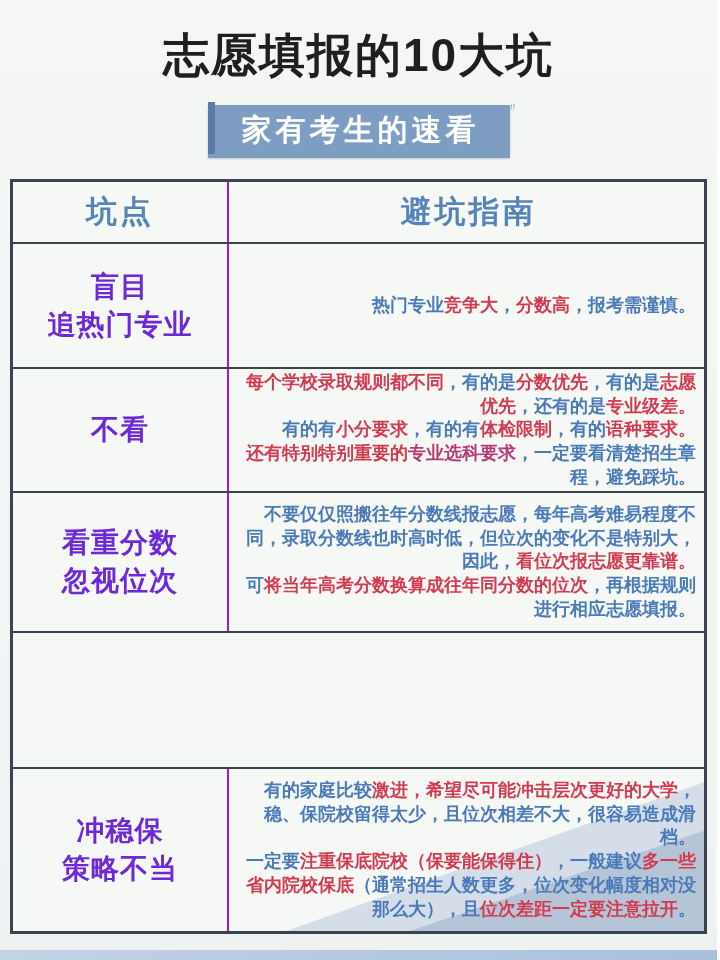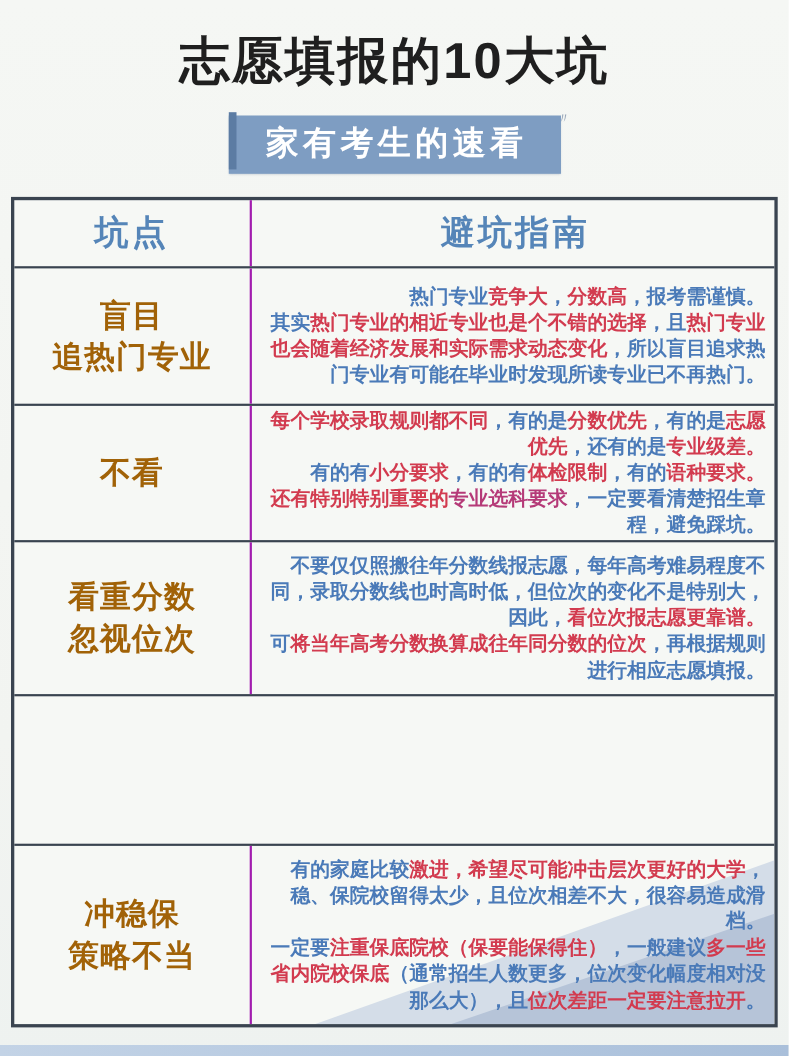--- a/index.html
+++ b/index.html
@@ -46,7 +46,7 @@
     align-items:center; justify-content:center; flex-direction:row;
     font-size:31px; font-weight:900; color:#5585b8; letter-spacing:3px;
   }
-  .pit-line{ font-size:28px; font-weight:900; color:#a16207; line-height:1.35; letter-spacing:1px; }
+  .pit-line{ font-size:28px; font-weight:900; color:#6d28d9; line-height:1.35; letter-spacing:1px; }
   .para{ position:relative; z-index:1; font-size:18px; font-weight:bold; line-height:1.32;text-align:right; }
   .seg-blue{ color:#4a7ab8; }
   .seg-red{ color:#d23b4f; }

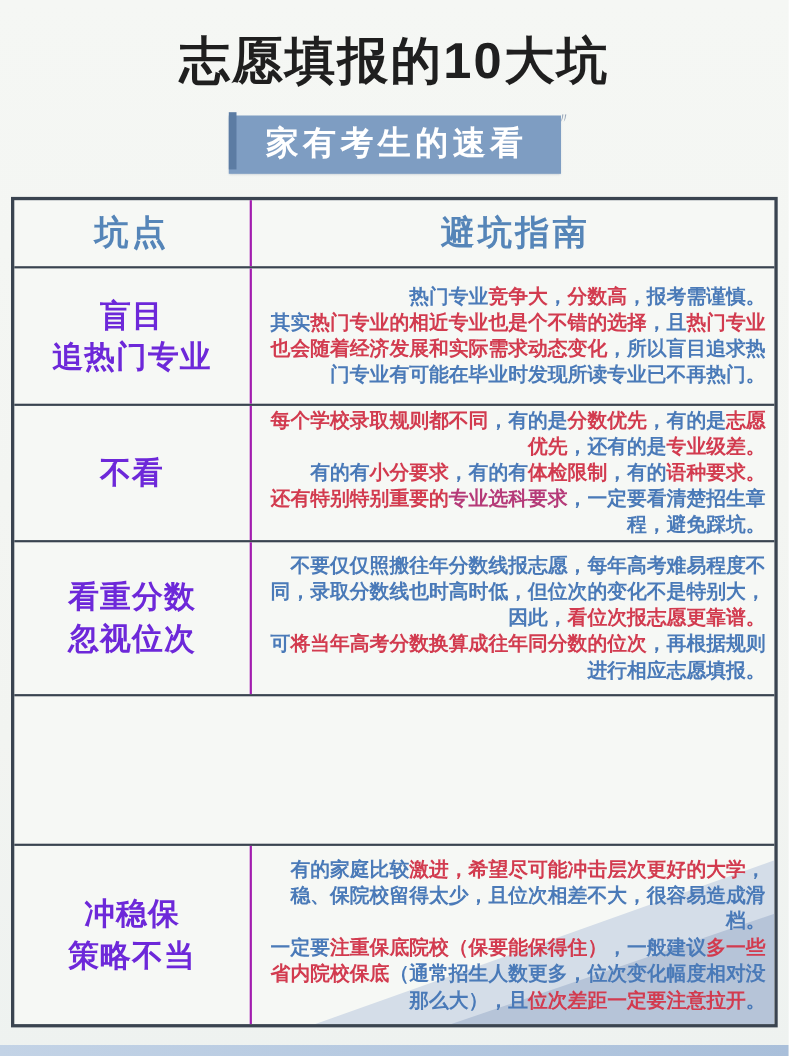--- a/index.html
+++ b/index.html
@@ -97,7 +97,6 @@
         </div>
       <div class="guide-cell">
           <div class="para"><span class="seg-blue">热门专业</span><span class="seg-red">竞争大</span><span class="seg-blue">，</span><span class="seg-red">分数高</span><span class="seg-blue">，报考需谨慎。</span></div>
-          <div class="para"><span class="seg-blue">其实</span><span class="seg-red">热门专业的相近专业也是个不错的选择</span><span class="seg-blue">，且</span><span class="seg-red">热门专业也会随着经济发展和实际需求动态变化</span><span class="seg-blue">，所以盲目追求热门专业有可能在毕业时发现所读专业已不再热门。</span></div>
         </div>
     </div>
 

